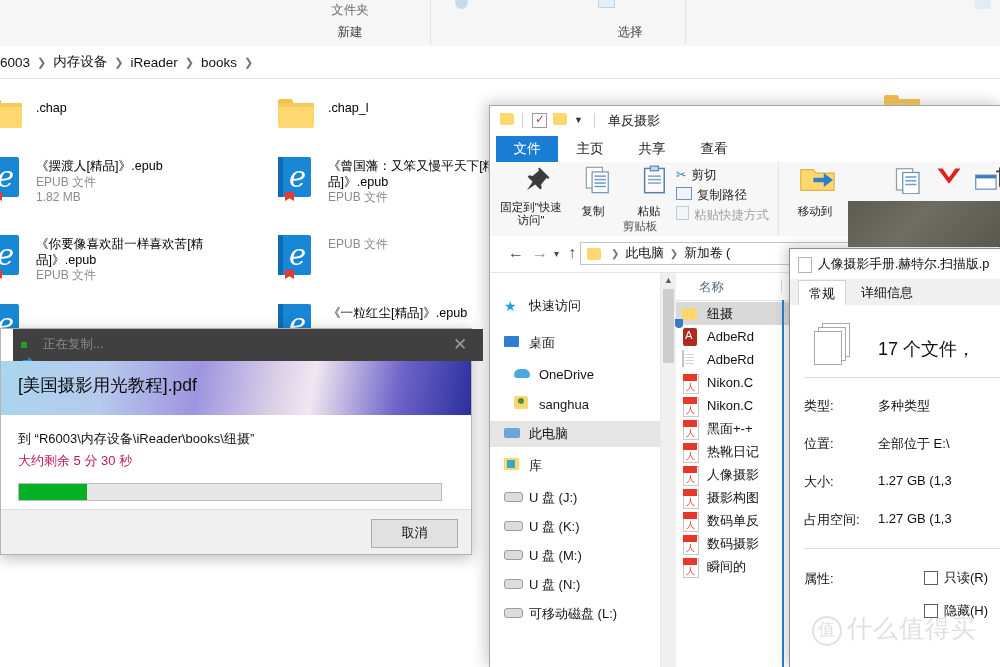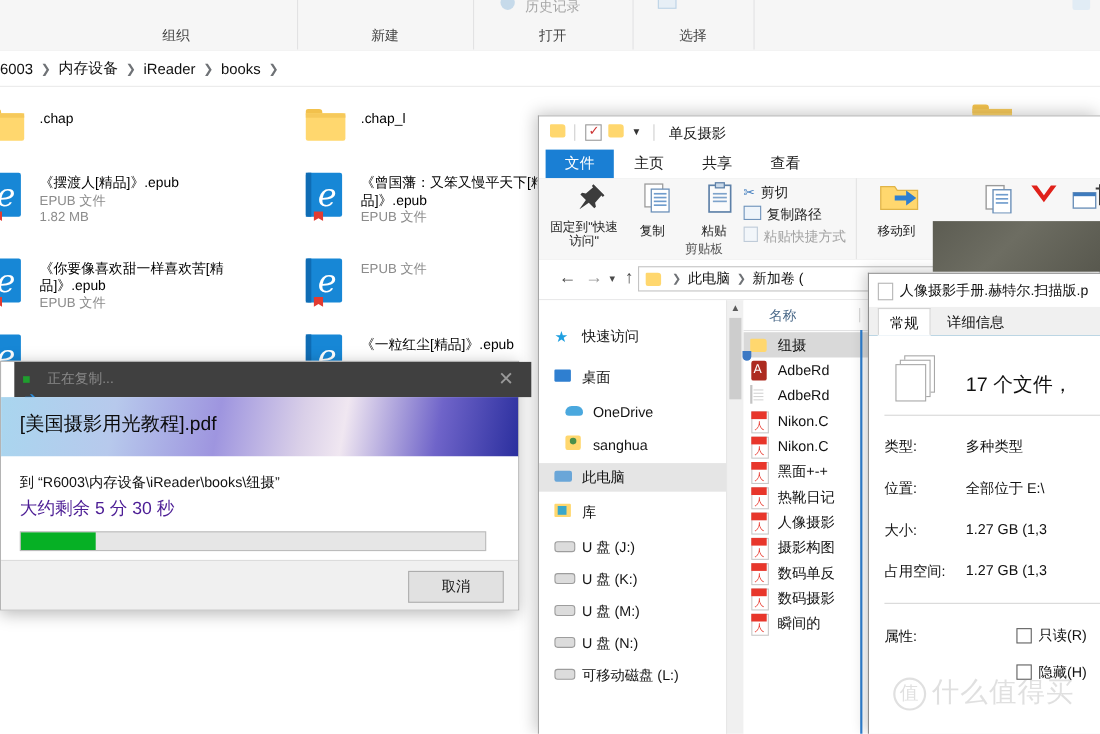--- a/index.html
+++ b/index.html
@@ -158,6 +158,7 @@
       <div class="glabel">组织</div>
     </div>
     <div class="grp" style="left:270px;width:160px;">
+      <div class="mini" style="top:2px;">文件夹</div>
       <div class="glabel">新建</div>
     </div>
     <div class="grp" style="left:430px;width:145px;">

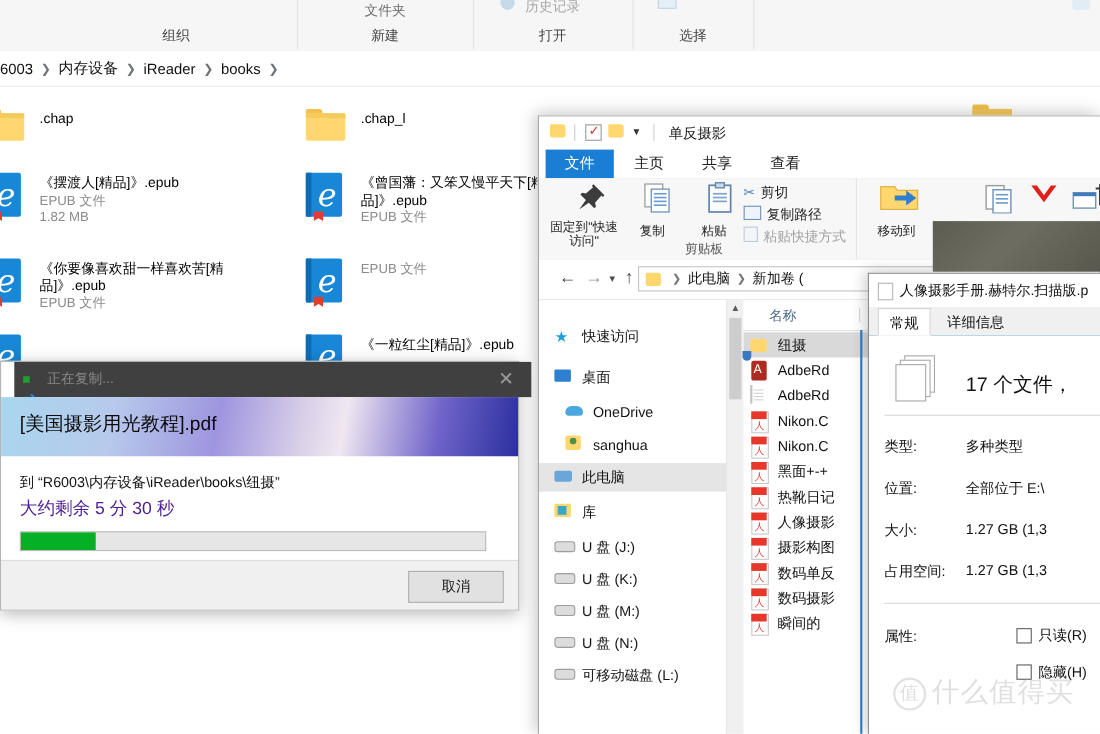--- a/index.html
+++ b/index.html
@@ -160,10 +160,6 @@
     <div class="grp" style="left:270px;width:160px;">
       <div class="mini" style="top:2px;">文件夹</div>
       <div class="glabel">新建</div>
-    </div>
-    <div class="grp" style="left:430px;width:145px;">
-      <div class="mini" style="top:-2px;opacity:.5;">历史记录</div>
-      <div class="glabel">打开</div>
     </div>
     <div class="grp" style="left:575px;width:110px;">
       <div class="glabel">选择</div>

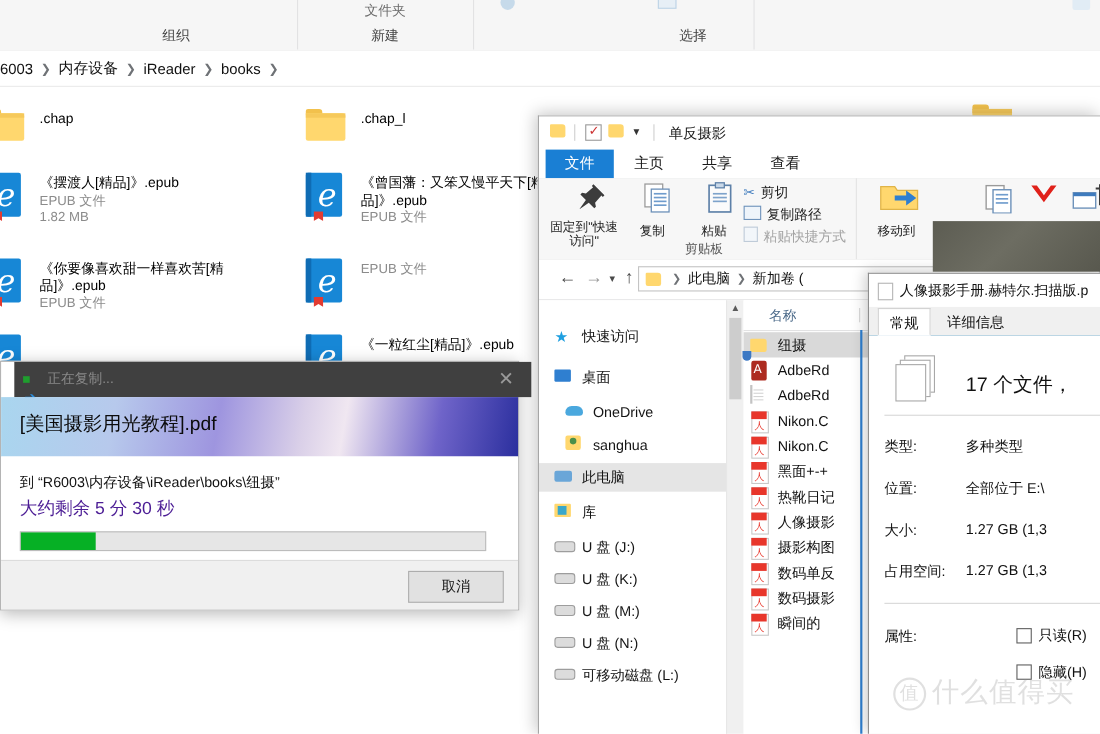--- a/index.html
+++ b/index.html
@@ -154,9 +154,6 @@
 <div class="abs" id="bg-explorer">
 
   <div class="abs" id="bg-ribbon">
-    <div class="grp" style="left:50px;width:220px;">
-      <div class="glabel">组织</div>
-    </div>
     <div class="grp" style="left:270px;width:160px;">
       <div class="mini" style="top:2px;">文件夹</div>
       <div class="glabel">新建</div>

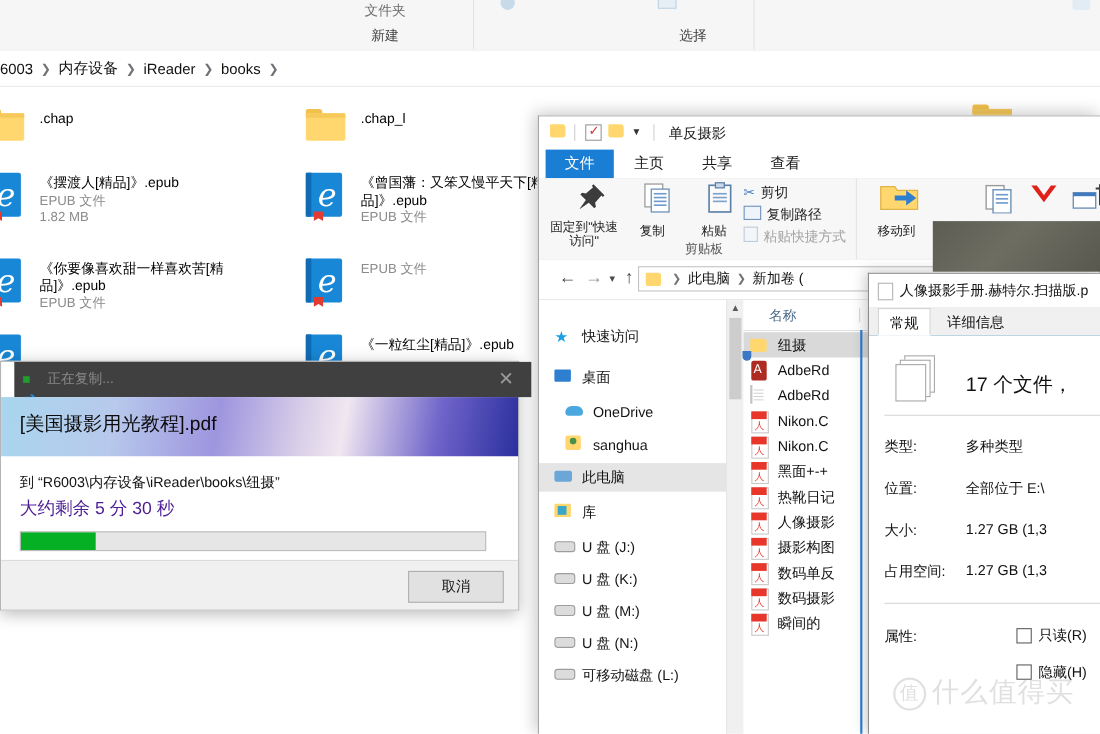--- a/index.html
+++ b/index.html
@@ -59,7 +59,7 @@
   #copy-banner .fn{position:absolute;left:17px;top:12px;font-size:17.5px;color:#0b0b0b;}
   #copy-body{position:absolute;left:0;top:86px;width:470px;height:94px;background:#fff;}
   #copy-body .l1{position:absolute;left:17px;top:15px;font-size:13px;color:#111;}
-  #copy-body .l2{position:absolute;left:17px;top:37px;font-size:16px;color:#4c1d95;}
+  #copy-body .l2{position:absolute;left:17px;top:37px;font-size:13px;color:#be185d;}
   #pbar{position:absolute;left:17px;top:68px;width:424px;height:18px;background:#e6e6e6;border:1px solid #bcbcbc;box-sizing:border-box;}
   #pbar .fill{height:100%;background:#06b025;}
   #copy-foot{position:absolute;left:0;top:180px;width:470px;height:44px;background:#f0f0f0;border-top:1px solid #dcdcdc;}

